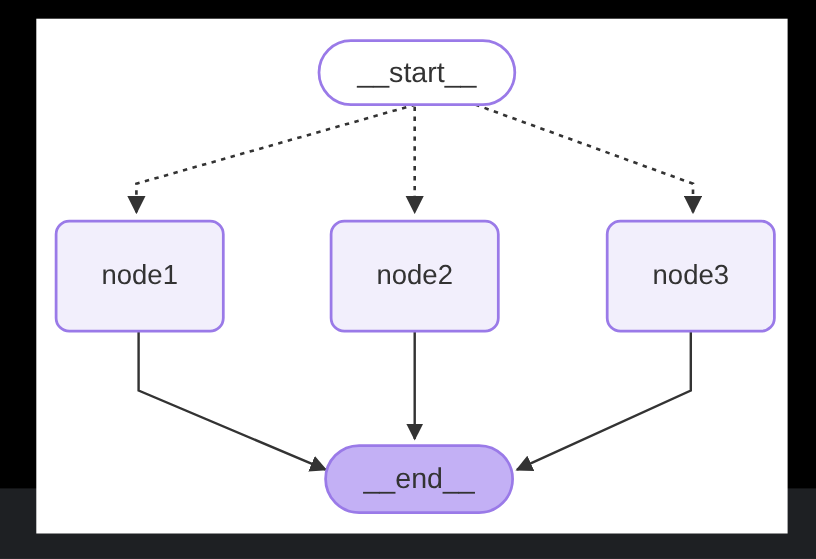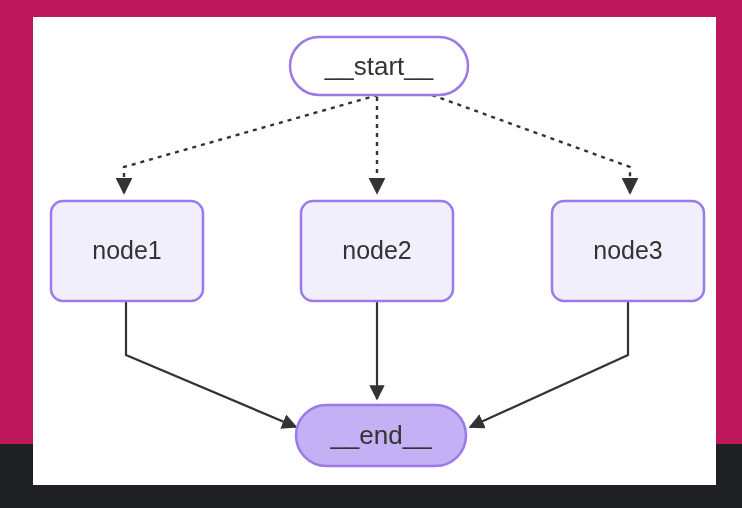--- a/index.html
+++ b/index.html
@@ -17,7 +17,7 @@
     position: relative;
     width: 742px;
     height: 444px;
-    background: #be185d;
+    background: #000000;
   }
   #canvas {
     position: absolute;

